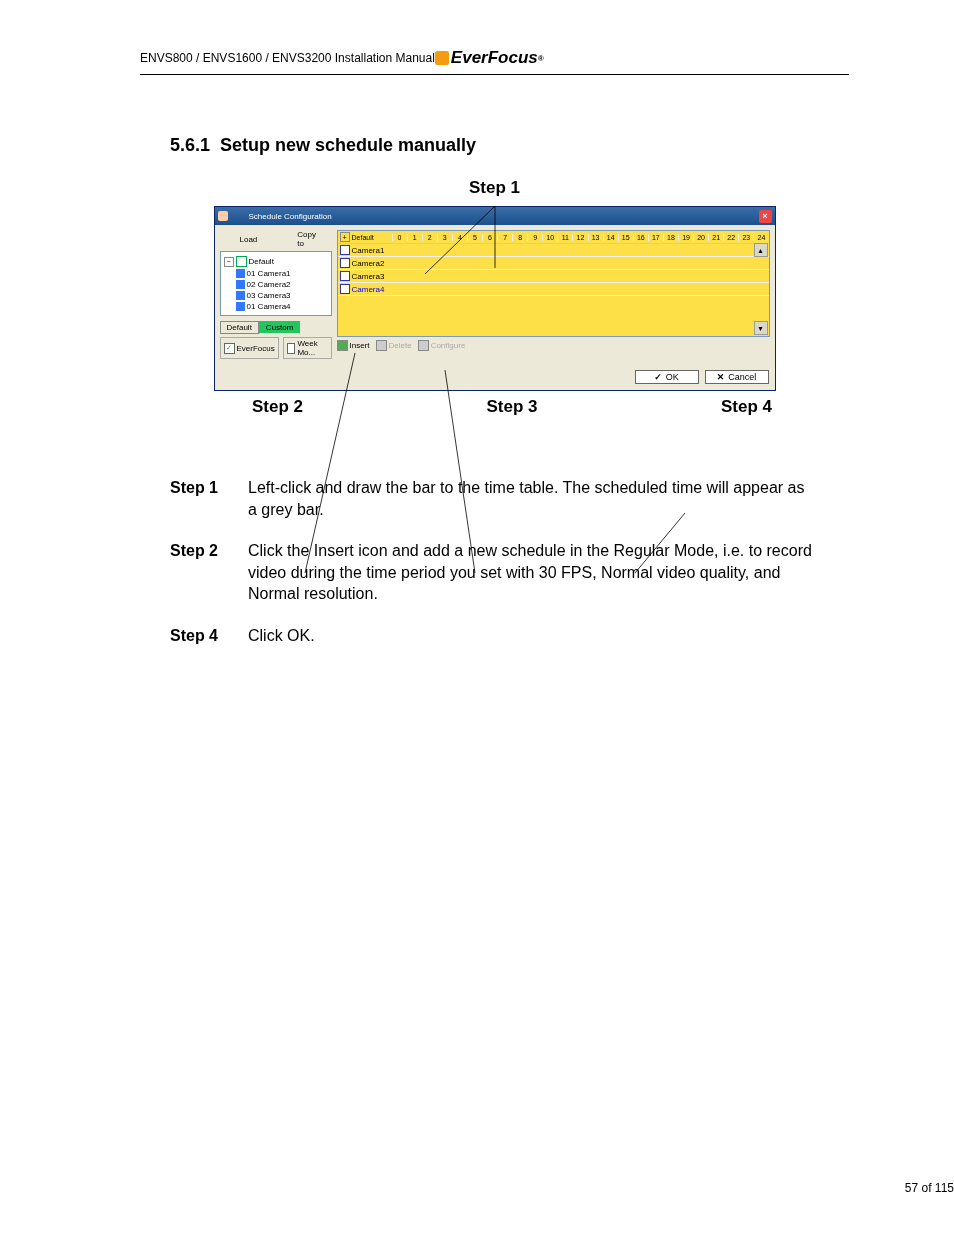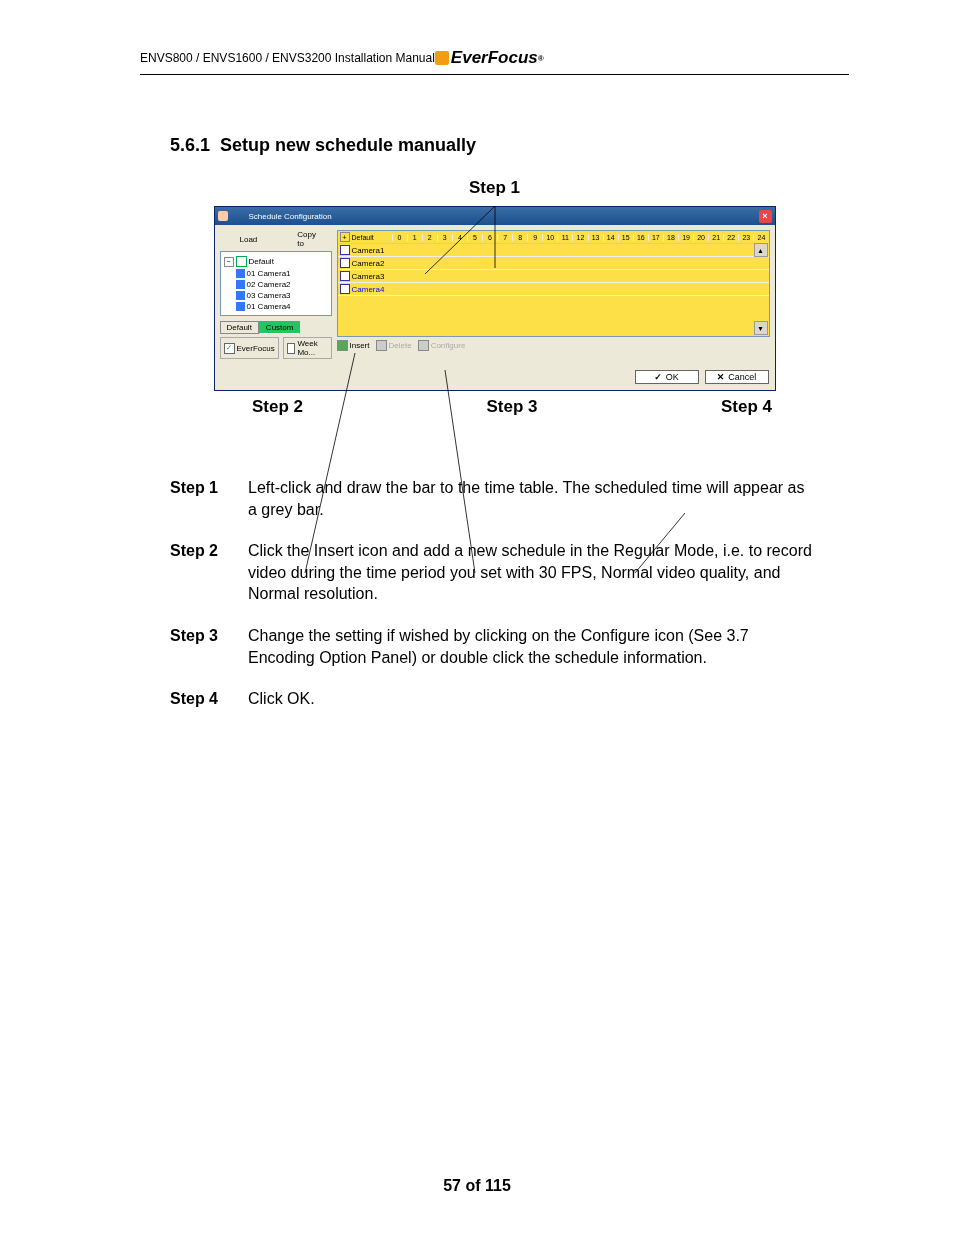--- a/index.html
+++ b/index.html
@@ -358,7 +358,6 @@
   <div class="steps-block">
     <p><span class="lbl">Step 1</span><span class="txt">Left-click and draw the bar to the time table. The scheduled time will appear as a grey bar.</span></p>
     <p><span class="lbl">Step 2</span><span class="txt">Click the Insert icon and add a new schedule in the Regular Mode, i.e. to record video during the time period you set with 30 FPS, Normal video quality, and Normal resolution.</span></p>
-    <p><span class="lbl">Step 3</span><span class="txt">Change the setting if wished by clicking on the Configure icon (See 3.7 Encoding Option Panel) or double click the schedule information.</span></p>
     <p><span class="lbl">Step 4</span><span class="txt">Click OK.</span></p>
   </div>
 

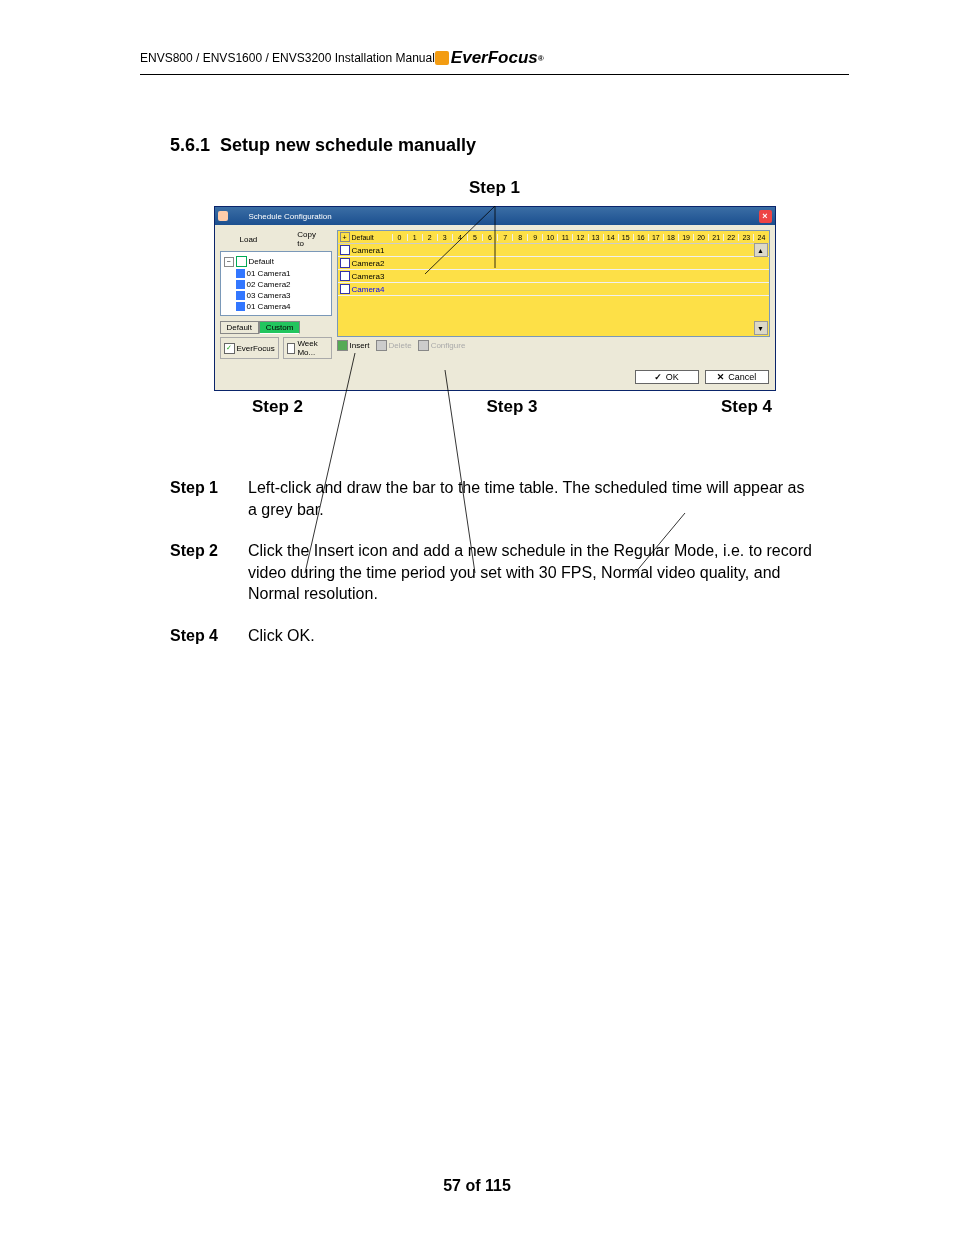--- a/index.html
+++ b/index.html
@@ -68,7 +68,7 @@
 .steps-block p{margin:0 0 20px 0}
 .steps-block .lbl{font-weight:bold;display:inline-block;width:78px;vertical-align:top}
 .steps-block .txt{display:inline-block;width:calc(100% - 82px);vertical-align:top}
-.footer{position:absolute;bottom:40px;left:0;width:100%;text-align:center;font-size:16px;font-weight:bold}
+.footer{position:absolute;bottom:40px;left:0;width:100%;text-align:right;font-size:12px;font-weight:normal}
 </style>
 </head>
 <body>

